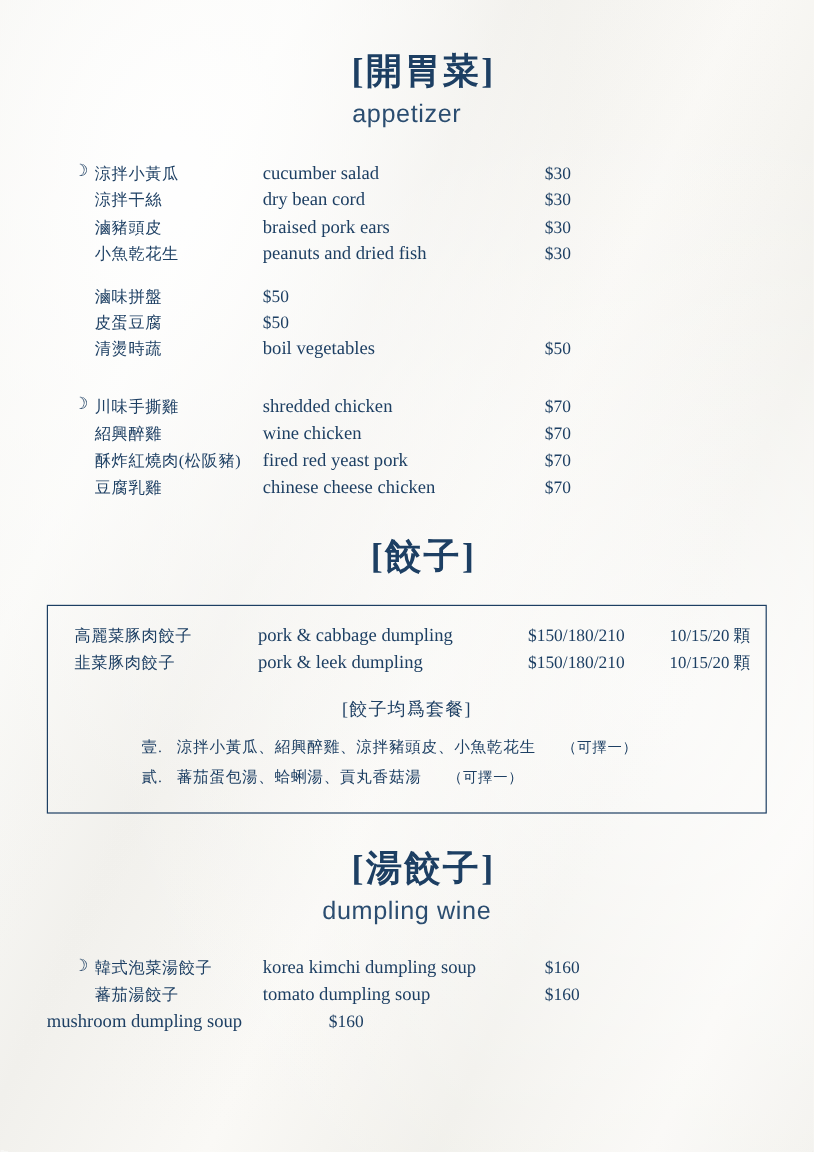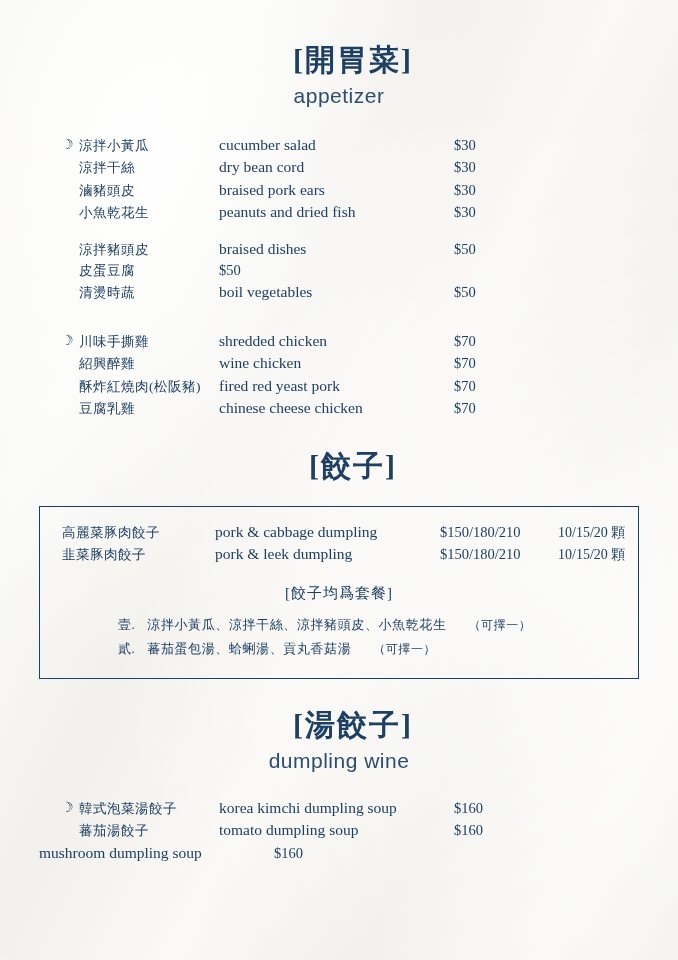--- a/index.html
+++ b/index.html
@@ -177,7 +177,7 @@
 
   <div class="menu-block">
     <div class="row">
-      <div class="cn">涼拌豬頭皮</div>
+      <div class="cn">滷味拼盤</div>
       <div class="en">braised dishes</div>
       <div class="price">$50</div>
     </div>

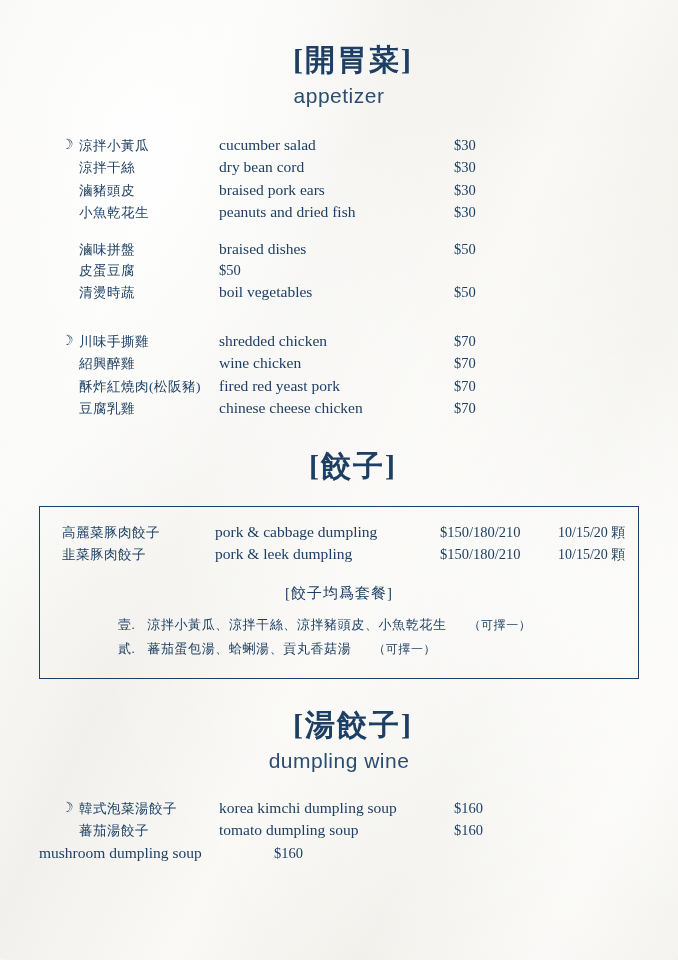--- a/index.html
+++ b/index.html
@@ -178,7 +178,6 @@
   <div class="menu-block">
     <div class="row">
       <div class="cn">滷味拼盤</div>
-      <div class="en">braised dishes</div>
       <div class="price">$50</div>
     </div>
     <div class="row">

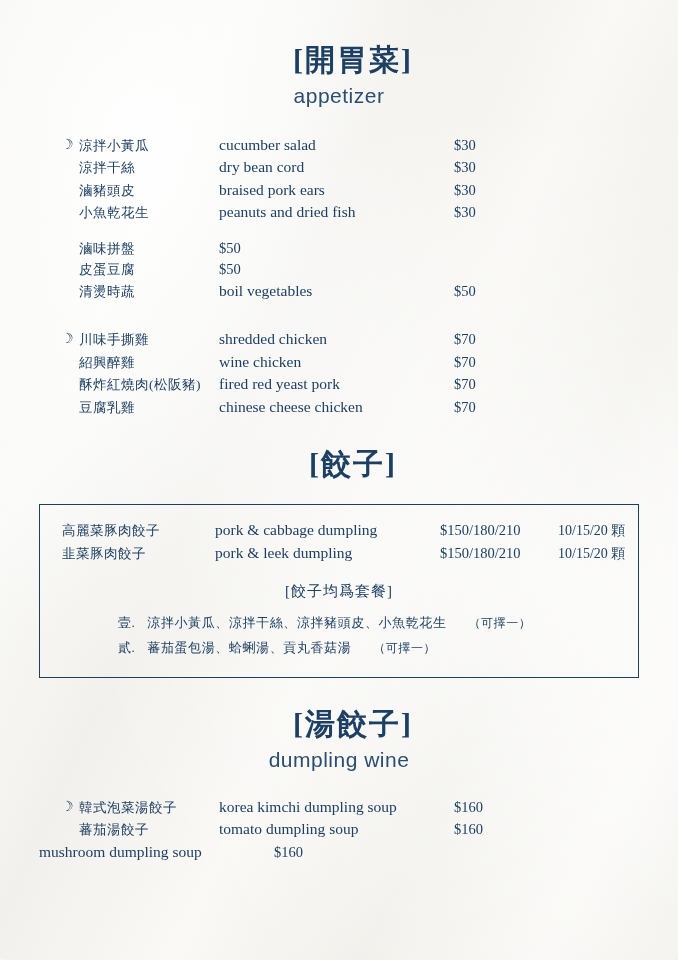--- a/index.html
+++ b/index.html
@@ -241,7 +241,7 @@
 
     <div class="set-line">
       <span class="set-num">壹.</span>
-      <span>涼拌小黃瓜、涼拌干絲、涼拌豬頭皮、小魚乾花生</span>
+      <span>涼拌小黃瓜、紹興醉雞、涼拌豬頭皮、小魚乾花生</span>
       <span class="set-opt">（可擇一）</span>
     </div>
     <div class="set-line">

